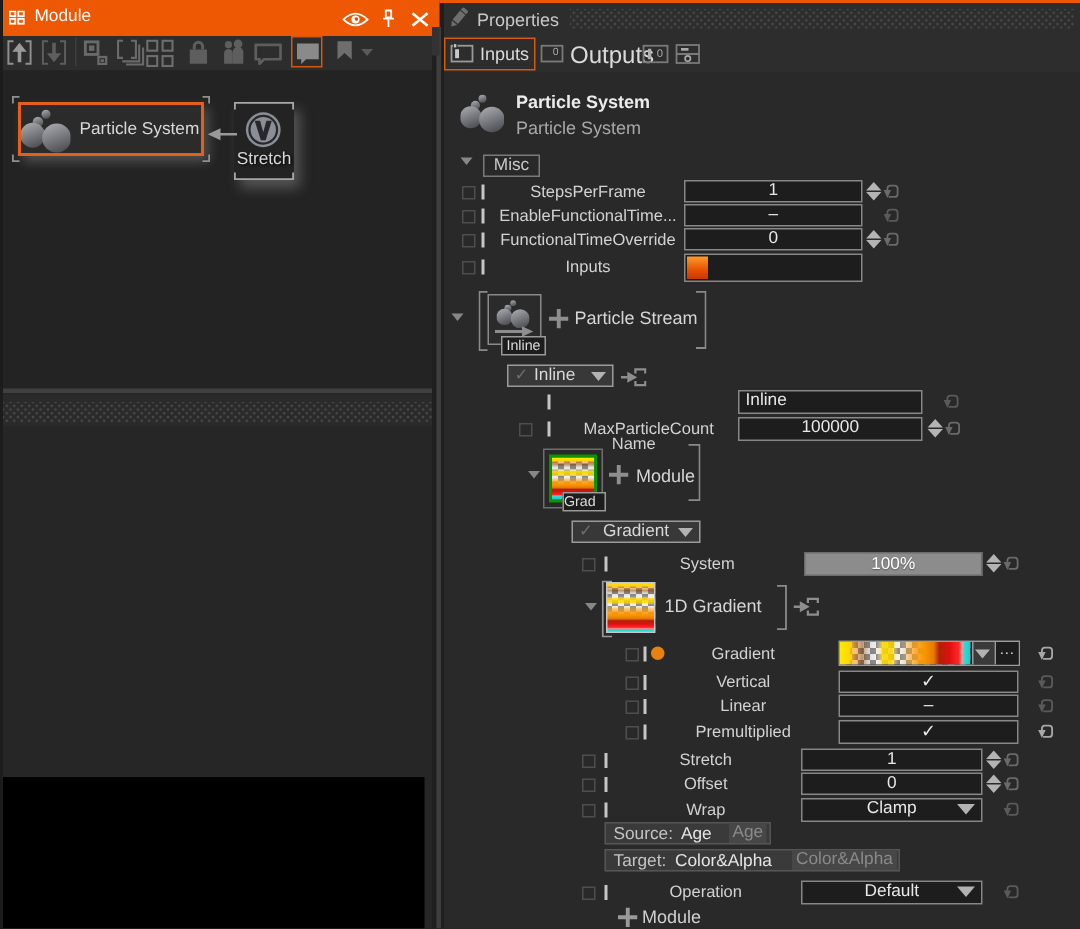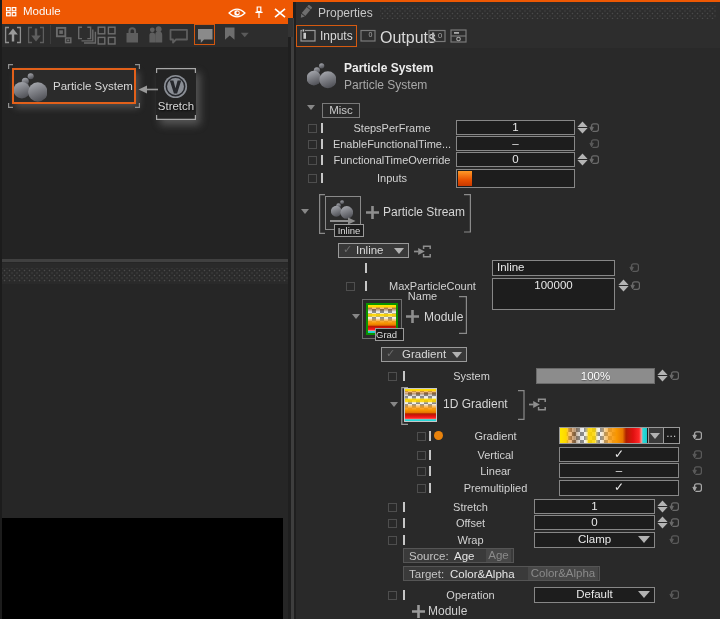--- a/index.html
+++ b/index.html
@@ -359,7 +359,7 @@
 <div class="cb" style="left:346px;top:282px;"></div>
 <div class="bar" style="left:365px;top:281px;"></div>
 <div class="rlbl" style="left:375px;top:279px;width:115px;">MaxParticleCount</div>
-<div class="inp" style="left:492px;top:278px;width:123px;height:32px;">100000</div>
+<div class="inp" style="left:492px;top:278px;width:123px;height:16px;">100000</div>
 <svg class="abs" style="left:618px;top:279px" width="11" height="13" viewBox="0 0 11 13">
     <g fill="#B4B4B4">
       <use href="#spin"></use>

